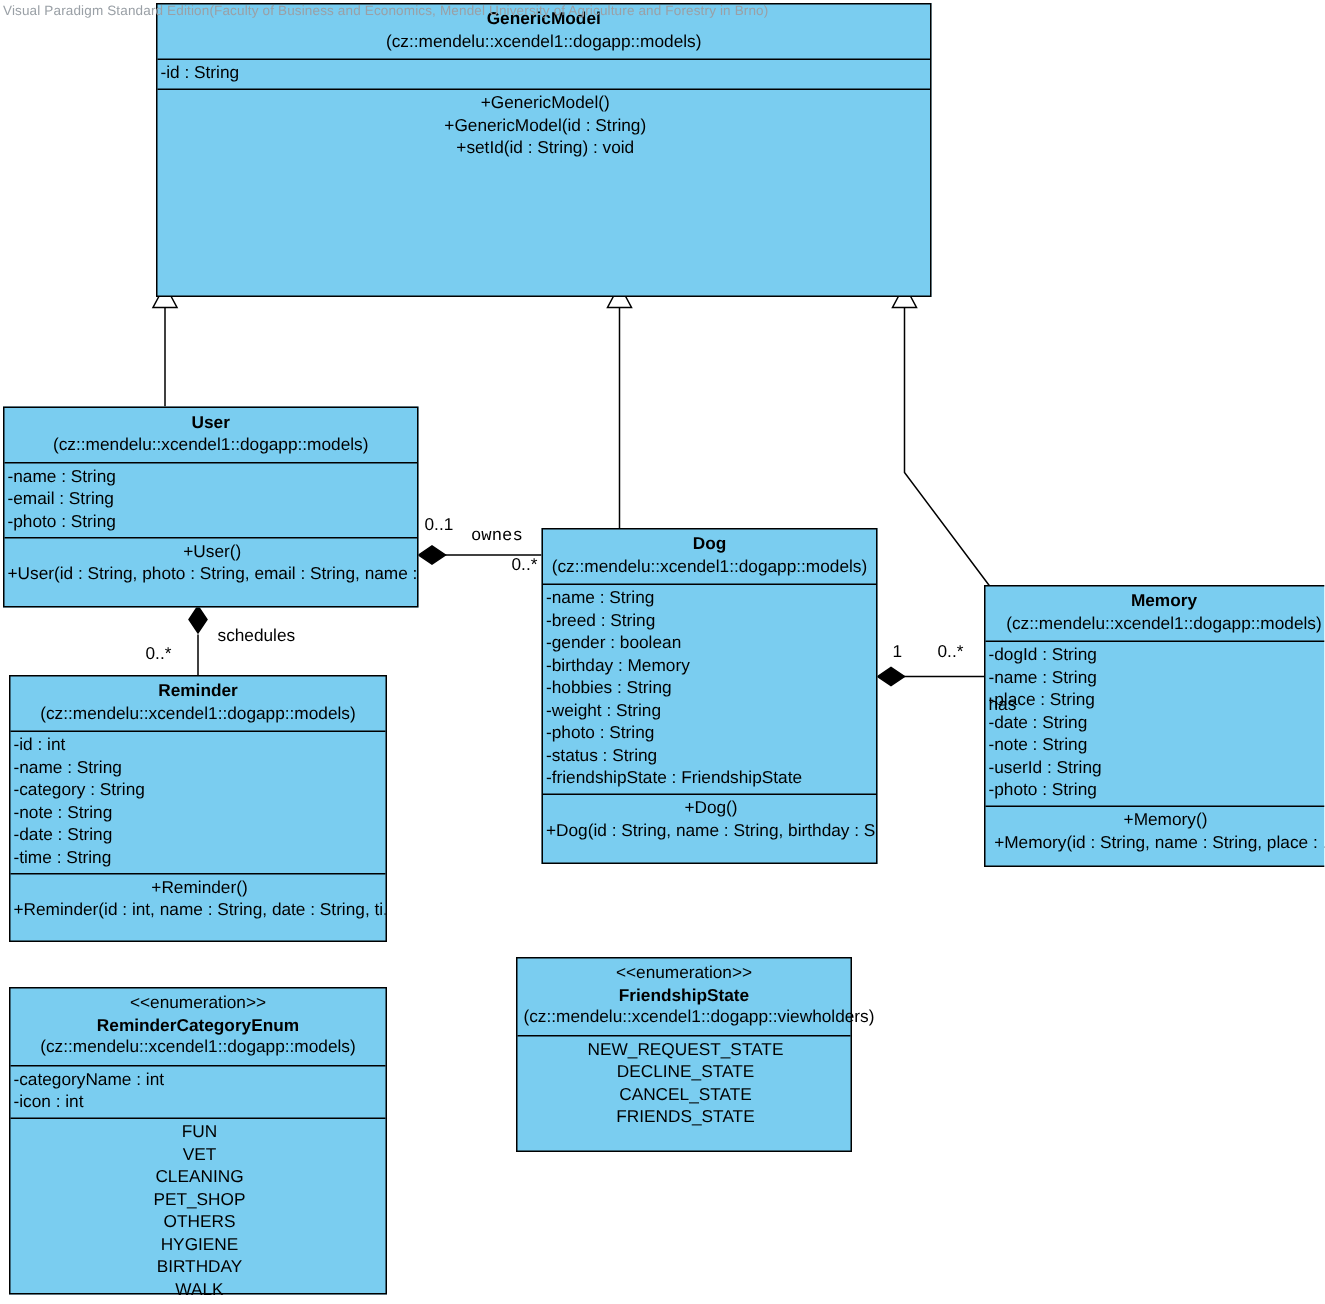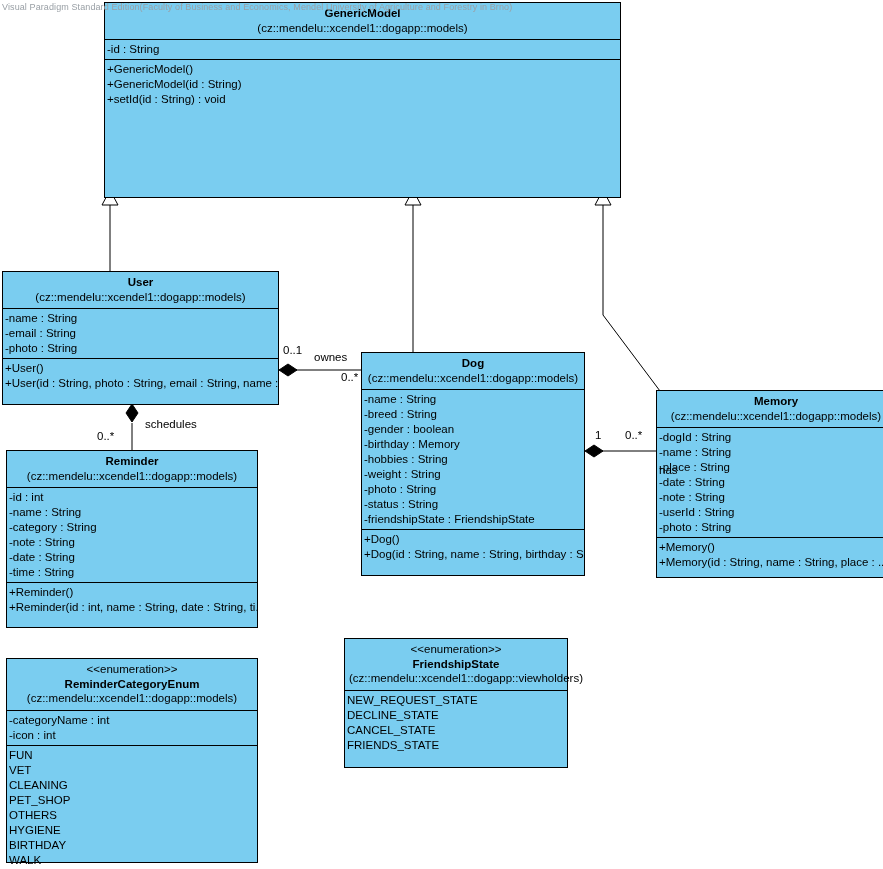--- a/index.html
+++ b/index.html
@@ -77,6 +77,7 @@
   }
   .uml .sect:last-child {
     border-bottom: none;
+    text-align: center;
   }
   .uml .row {
     white-space: nowrap;

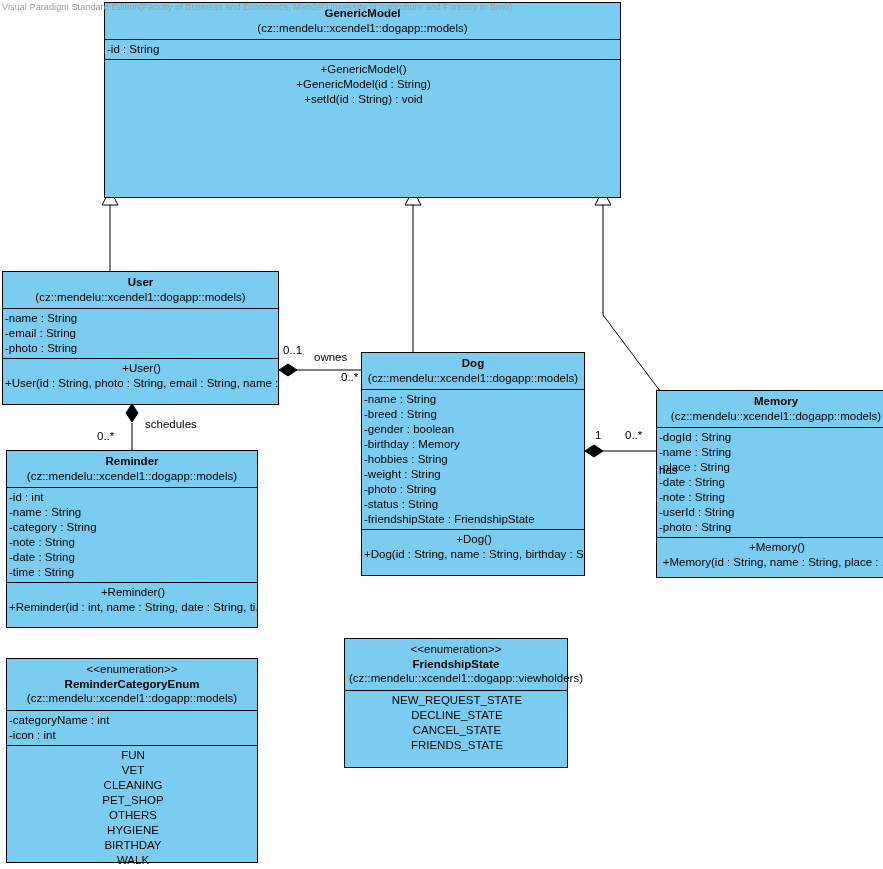--- a/index.html
+++ b/index.html
@@ -136,7 +136,7 @@
   </svg>
 
   <div class="elabel" style="left:283px; top:344px;">0..1</div>
-  <div class="elabel" style="left:314px; top:351px;">ownes</div>
+  <div class="elabel" style="left:314px; top:351px;font-family:Liberation Mono, monospace;">ownes</div>
   <div class="elabel" style="left:341px; top:371px;">0..*</div>
 
   <div class="elabel" style="left:145px; top:418px;">schedules</div>

